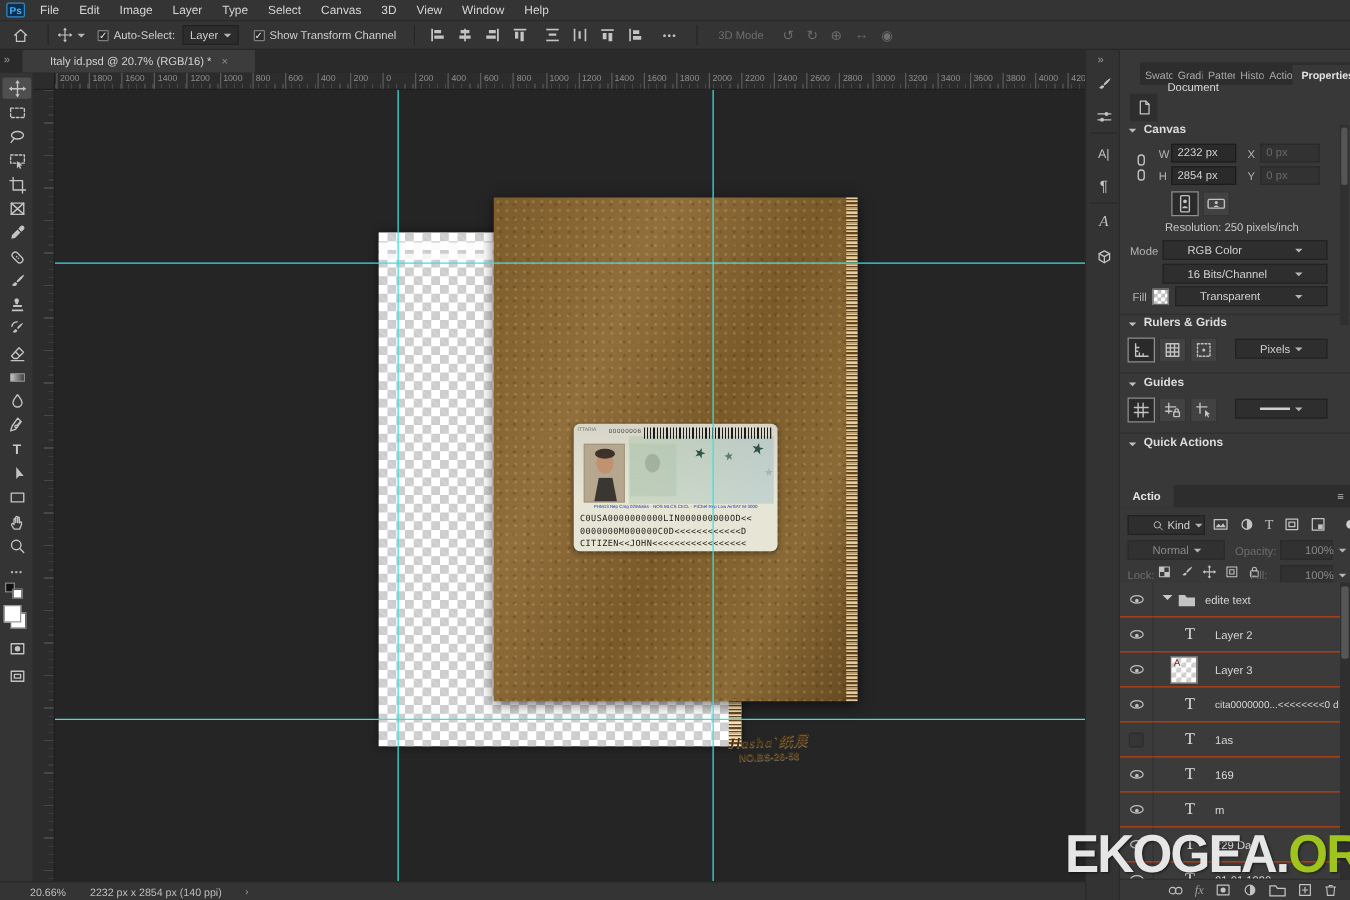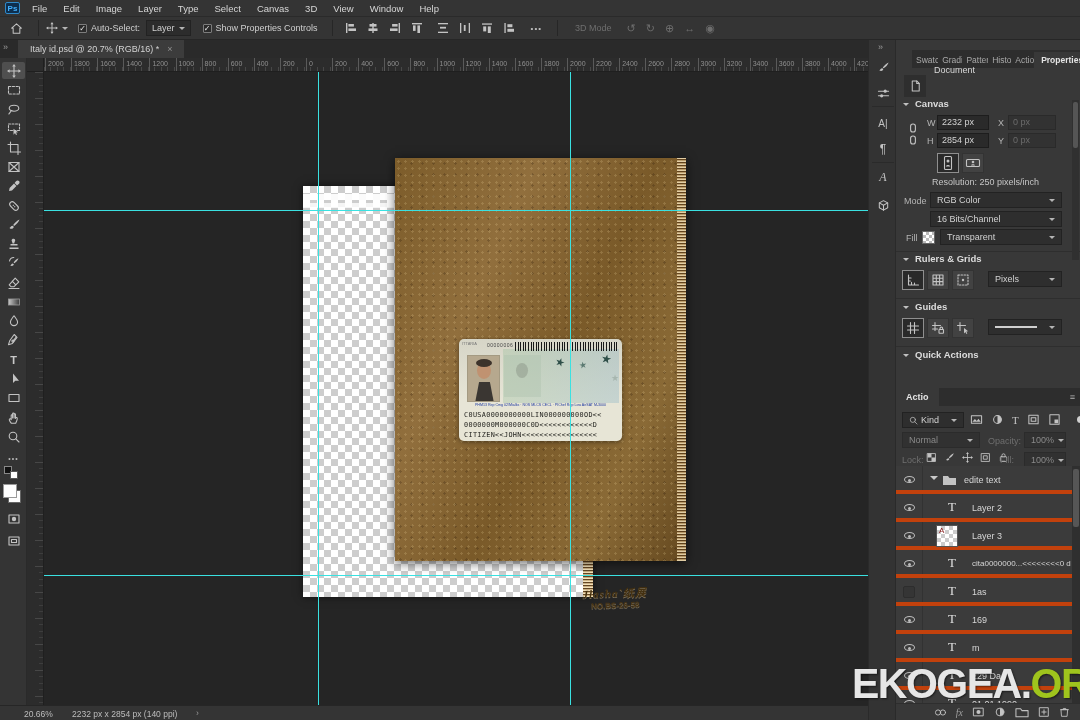--- a/index.html
+++ b/index.html
@@ -123,7 +123,7 @@
     </span>
   <span style="display:flex;align-items:center;margin-left:12px">
     <span class="cb">✓</span>
-      <span>Show Properties Controls</span>
+      <span>Show Transform Channel</span>
     </span>
   <span class="ob-sep" style="margin-left:14px"></span>
   <span style="margin:0 5px">

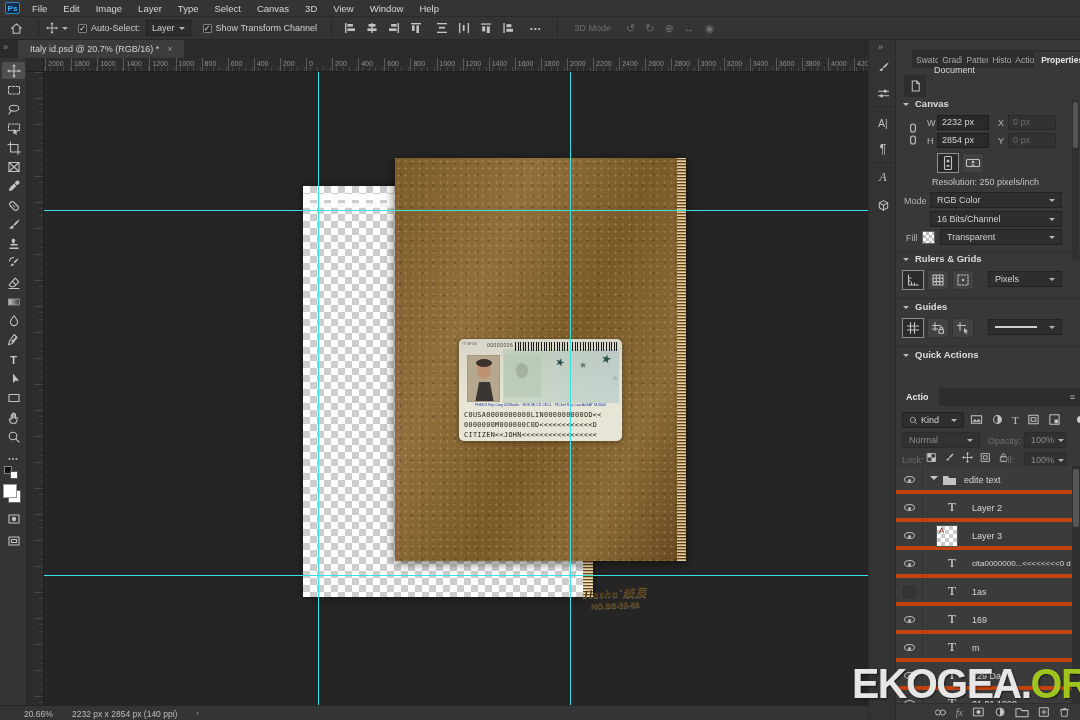--- a/index.html
+++ b/index.html
@@ -18,7 +18,7 @@
   .cb{width:9px;height:9px;background:#2a2a2a;border:1px solid #7d7d7d;border-radius:1px;color:#e8e8e8;font-size:8px;line-height:7px;text-align:center;margin-right:4px}
   .ddar{display:inline-block;width:0;height:0;border:3px solid transparent;border-top-color:#b5b5b5;margin-left:4px;transform:translateY(2px)}
   #tabbar{left:0;top:40px;width:1080px;height:18px;background:#2a2a2a;z-index:20}
-  #doctab{position:absolute;left:18px;top:0;height:18px;background:#3c3c3c;color:#d2d2d2;font-size:9px;display:flex;align-items:center;padding:0 12px;gap:8px}
+  #doctab{position:absolute;left:18px;top:0;height:18px;background:#3c3c3c;color:#d2d2d2;font-size:9px;display:flex;align-items:center;padding:0 22px;gap:8px}
   
   #toolbar{left:0;top:58px;width:27px;height:647px;background:#343434;border-right:1px solid #2a2a2a;z-index:15}
   .tool{position:absolute;left:2px;width:23px;height:17px;display:flex;align-items:center;justify-content:center}

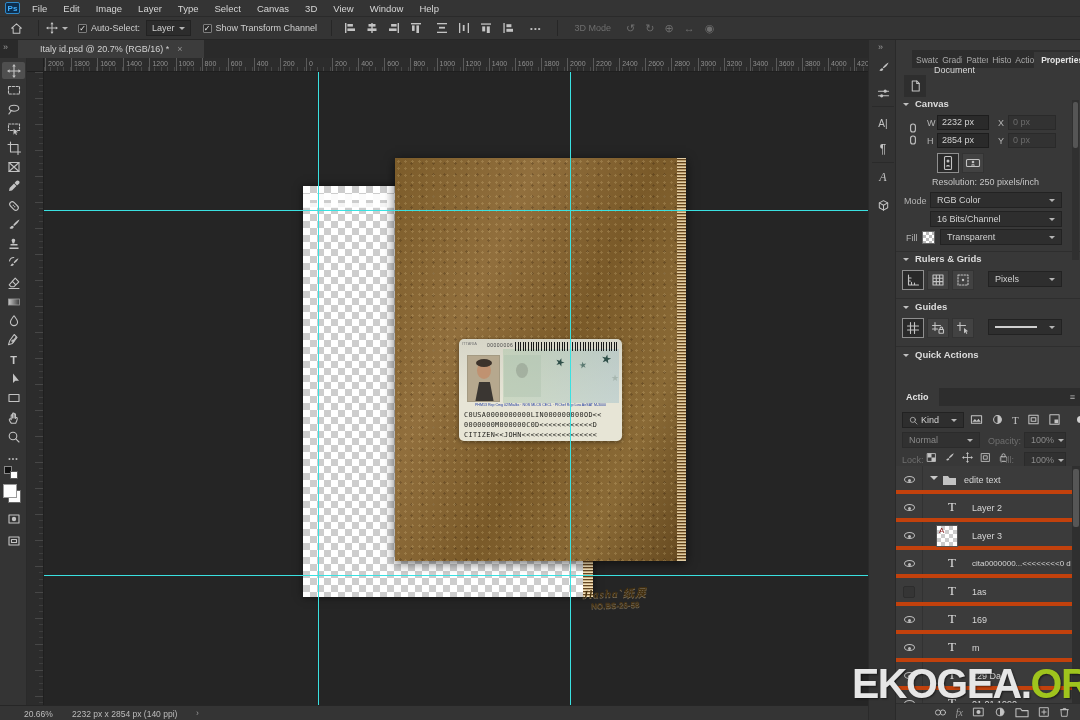--- a/index.html
+++ b/index.html
@@ -58,7 +58,7 @@
   .lbl{color:#b4b4b4}
   .field{position:absolute;height:15px;background:#2a2a2a;border:1px solid #1d1d1d;color:#d2d2d2;font-size:9px;padding:1px 4px;line-height:11px}
   .field.dis{color:#6b6b6b;background:#323232;border-color:#2a2a2a}
-  .drop{position:absolute;height:16px;background:#2e2e2e;border:1px solid #222;color:#d2d2d2;font-size:9px;padding:2px 6px;line-height:11px;display:flex;align-items:center;justify-content:space-between}
+  .drop{position:absolute;height:16px;background:#2e2e2e;border:1px solid #222;color:#d2d2d2;font-size:9px;padding:2px 19px;line-height:11px;display:flex;align-items:center;justify-content:space-between}
   .drop.dis{color:#8a8a8a;background:#313131;border-color:#2b2b2b}
   .pbtn{position:absolute;width:22px;height:20px;background:#424242;border:1px solid #333;display:flex;align-items:center;justify-content:center}
   .pbtn.on{background:#2a2a2a;border-color:#8f8f8f}

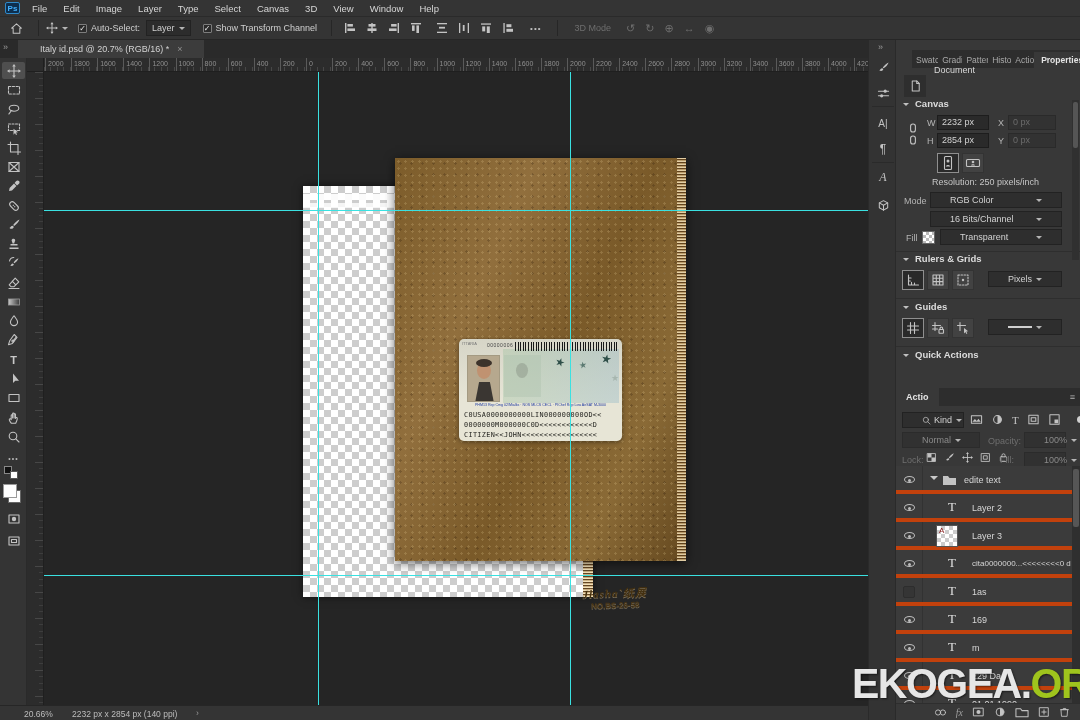--- a/index.html
+++ b/index.html
@@ -67,7 +67,7 @@
   #layerstab{position:absolute;left:0;top:348px;width:184px;height:18px;background:#2d2d2d}
   #layerstab .pt{position:absolute;left:0;top:0;height:18px;background:#383838;color:#e4e4e4;font-weight:bold;font-size:9px;padding:4px 10px}
   #layerslist{position:absolute;left:0;top:426px;width:176px;height:254px;background:#3b3b3b;overflow:hidden}
-  .lrow{position:relative;width:176px;height:28px;border-bottom:4px solid #c2410c}
+  .lrow{position:relative;width:176px;height:28px;border-bottom:1px solid #c2410c}
   .eye{position:absolute;left:8px;top:10px;width:11px;height:7px;border:1px solid #bdbdbd;border-radius:50%}
   .eye::after{content:"";position:absolute;left:3px;top:1.5px;width:3px;height:3px;border-radius:50%;background:#bdbdbd}
   .noeye{position:absolute;left:7px;top:8px;width:12px;height:12px;background:#353535;border:1px solid #2d2d2d;border-radius:2px}

